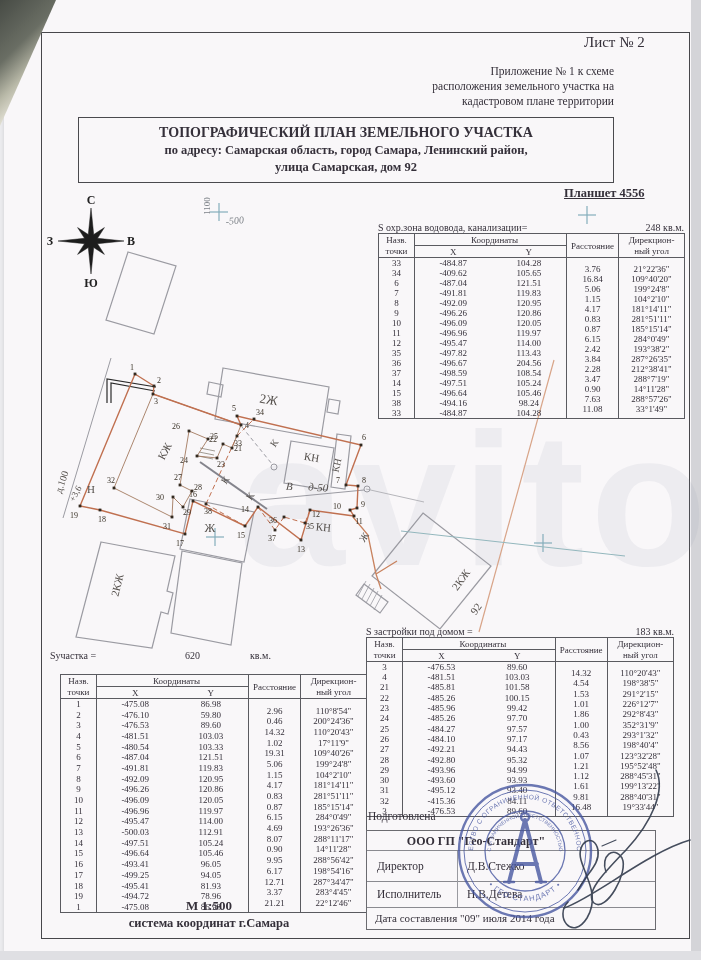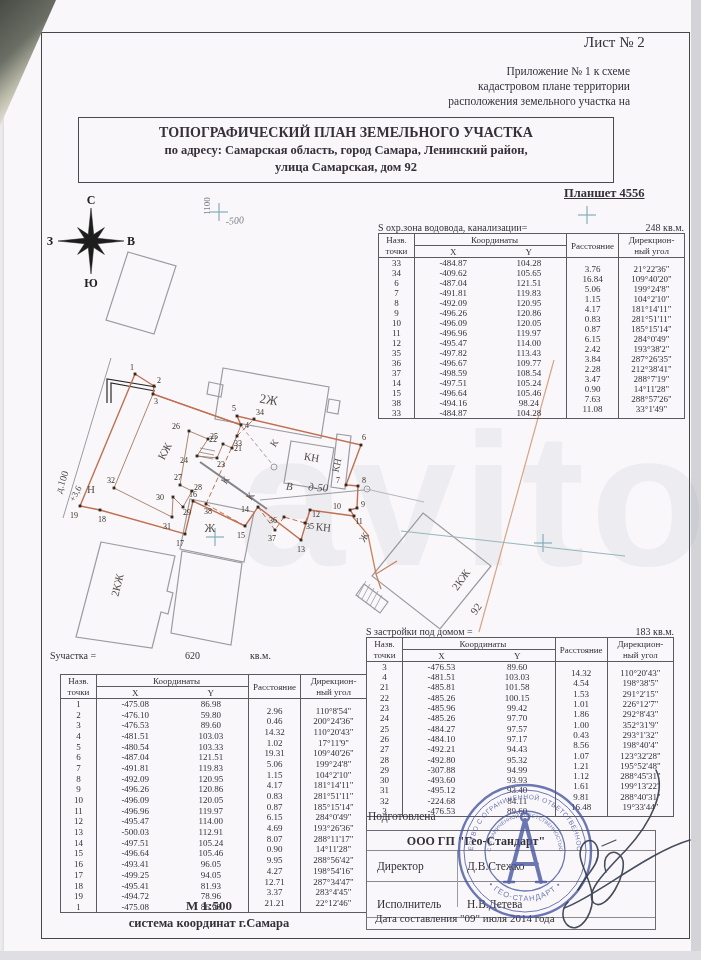--- a/index.html
+++ b/index.html
@@ -15,7 +15,7 @@
   .abs{position:absolute;}
   .doc-text{color:#35303a;}
   .sheet-label{left:580px;top:34px;font-size:15px;}
-  .annex{right:62px;top:64px;text-align:right;font-size:11.5px;line-height:15px;}
+  .annex{right:78px;top:64px;text-align:right;font-size:11.5px;line-height:15px;}
   .title-box{left:74px;top:117px;width:534px;height:64px;border:1.4px solid #4a4a4e;text-align:center;}
   .title-box .t1{font-weight:bold;font-size:14px;margin-top:7px;}
   .title-box .t2,.title-box .t3{font-weight:bold;font-size:12.5px;margin-top:2px;text-align:center;}

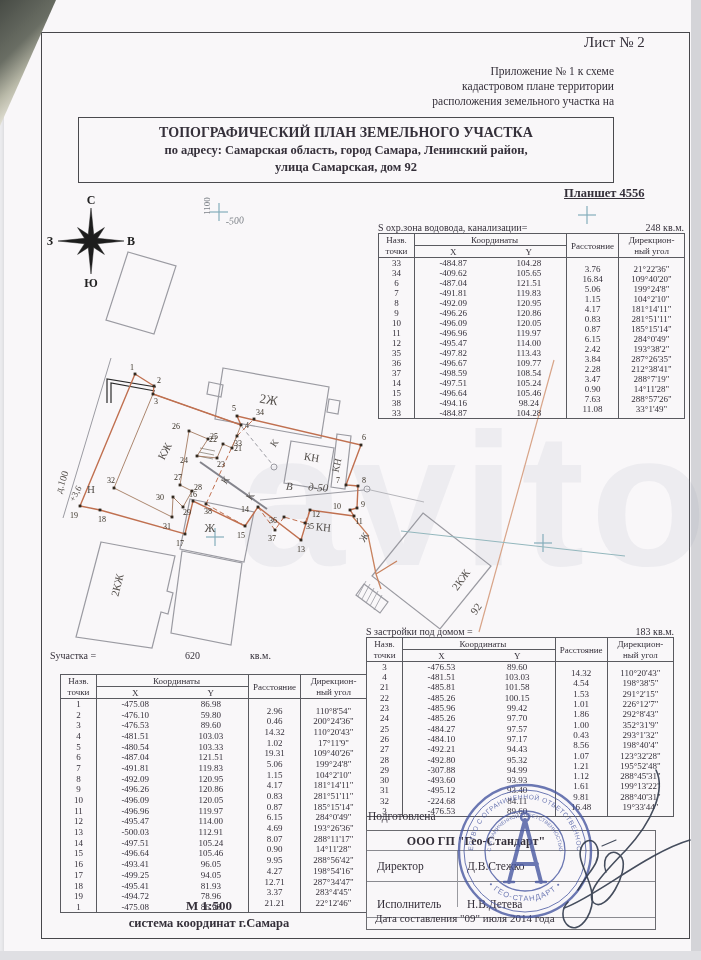--- a/index.html
+++ b/index.html
@@ -221,8 +221,8 @@
 
     <div class="abs doc-text annex">
       <div>Приложение № 1 к схеме</div>
+      <div>расположения земельного участка на</div>
       <div>кадастровом плане территории</div>
-      <div>расположения земельного участка на</div>
     </div>
 
     <div class="abs doc-text title-box">

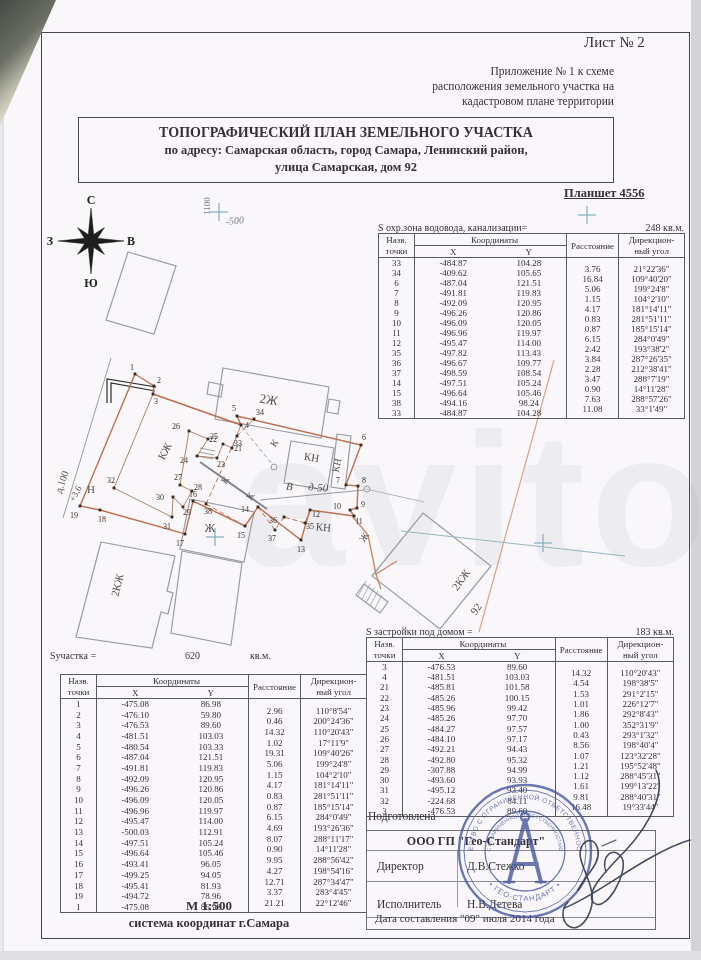--- a/index.html
+++ b/index.html
@@ -335,7 +335,7 @@
               <tr style="height: 9.6px;">
                 <td>36</td>
                 <td class="bl">-496.67</td>
-                <td>109.77</td>
+                <td>204.56</td>
                 <td class="bl off">3.84</td>
                 <td class="bl off">287°26'35"</td>
               </tr>

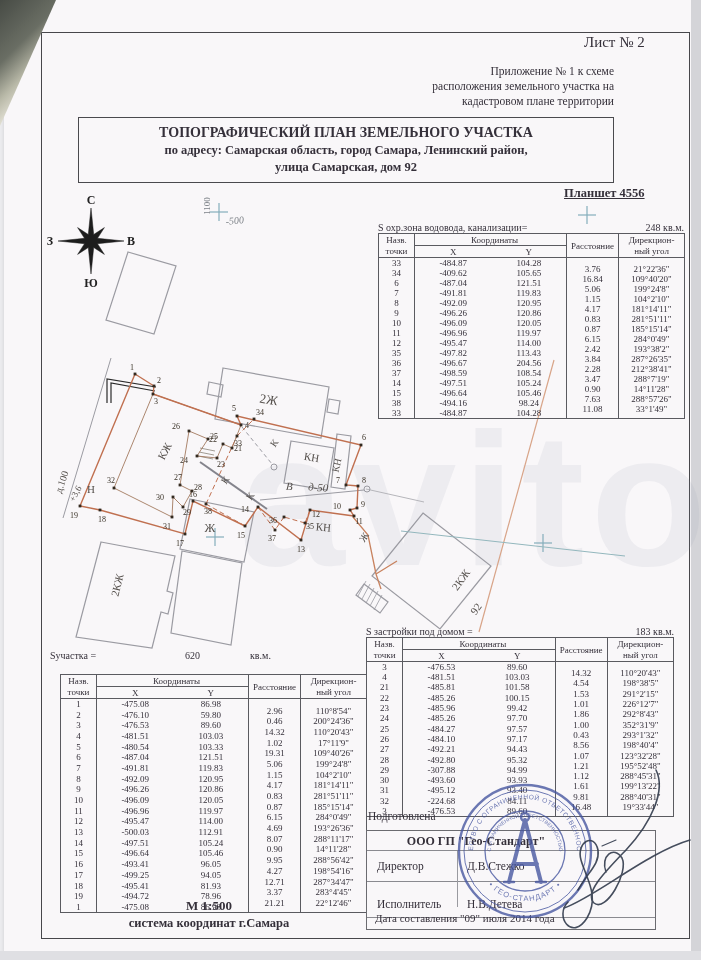--- a/index.html
+++ b/index.html
@@ -656,7 +656,7 @@
               </tr>
               <tr style="height: 10.3px;">
                 <td>29</td>
-                <td class="bl">-307.88</td>
+                <td class="bl">-493.96</td>
                 <td>94.99</td>
                 <td class="bl off">1.21</td>
                 <td class="bl off">195°52'48"</td>

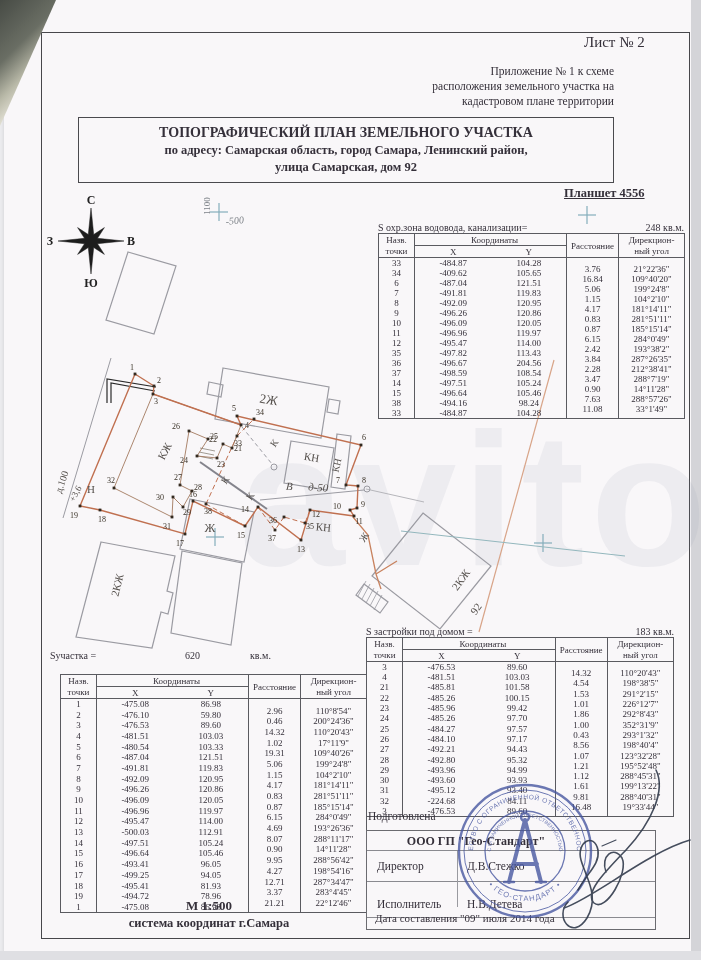--- a/index.html
+++ b/index.html
@@ -677,7 +677,7 @@
               </tr>
               <tr style="height: 10.3px;">
                 <td>32</td>
-                <td class="bl">-224.68</td>
+                <td class="bl">-415.36</td>
                 <td>84.11</td>
                 <td class="bl off">9.81</td>
                 <td class="bl off">288°40'31"</td>

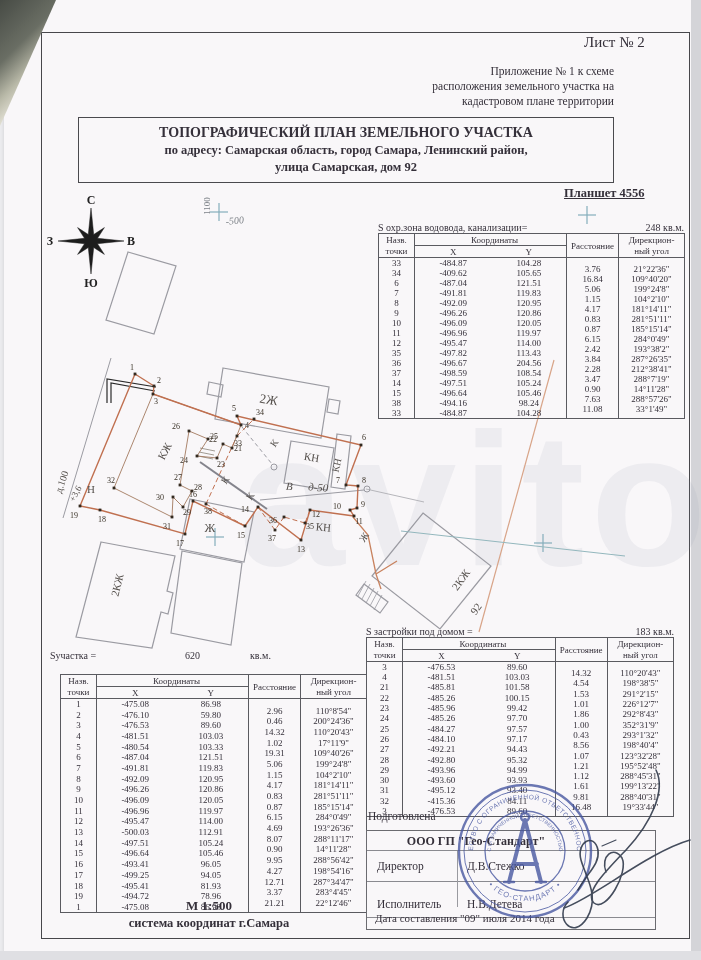--- a/index.html
+++ b/index.html
@@ -526,7 +526,7 @@
                 <td>17</td>
                 <td class="bl">-499.25</td>
                 <td>94.05</td>
-                <td class="bl off">4.27</td>
+                <td class="bl off">6.17</td>
                 <td class="bl off">198°54'16"</td>
               </tr>
               <tr style="height: 10.7px;">

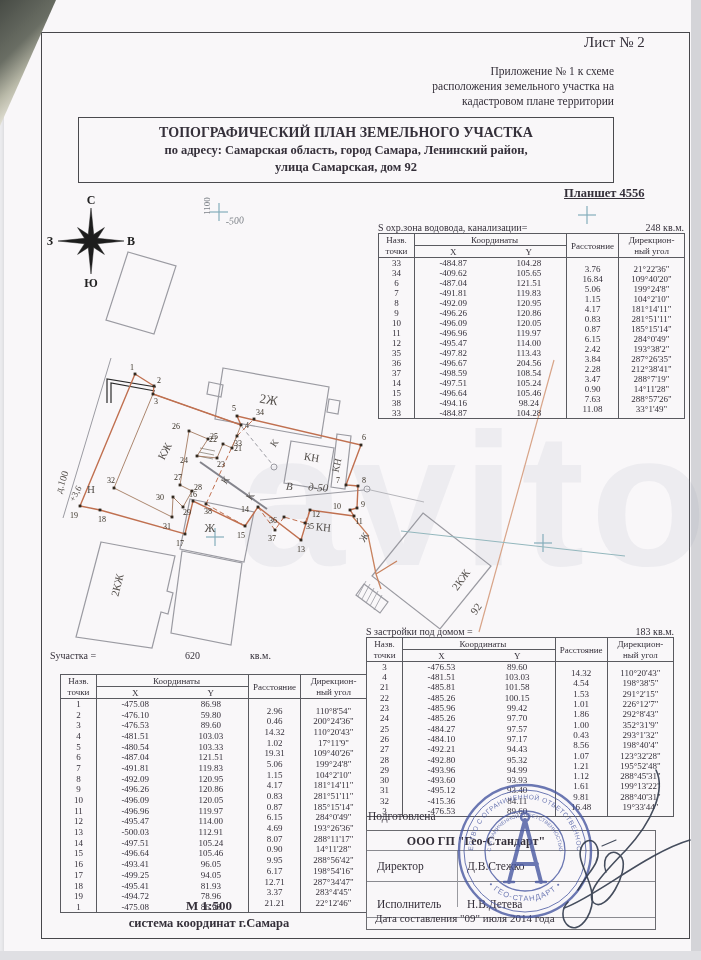--- a/index.html
+++ b/index.html
@@ -38,7 +38,7 @@
   .sig-row{position:absolute;left:0;width:100%;}
   .sig-company{top:0;height:20px;border-bottom:1px solid #8a8a90;text-align:center;padding-right:70px;box-sizing:border-box;font-weight:bold;font-size:12px;line-height:20px;}
   .sig-r2{top:20px;height:30px;border-bottom:1px solid #8a8a90;}
-  .sig-r3{top:60px;height:26px;border-bottom:1px solid #8a8a90;}
+  .sig-r3{top:50px;height:26px;border-bottom:1px solid #8a8a90;}
   .sig-r4{top:76px;height:22px;line-height:22px;}
   .sig-label{position:absolute;left:10px;top:50%;transform:translateY(-50%);}
   .sig-name{position:absolute;left:100px;top:50%;transform:translateY(-50%);}

